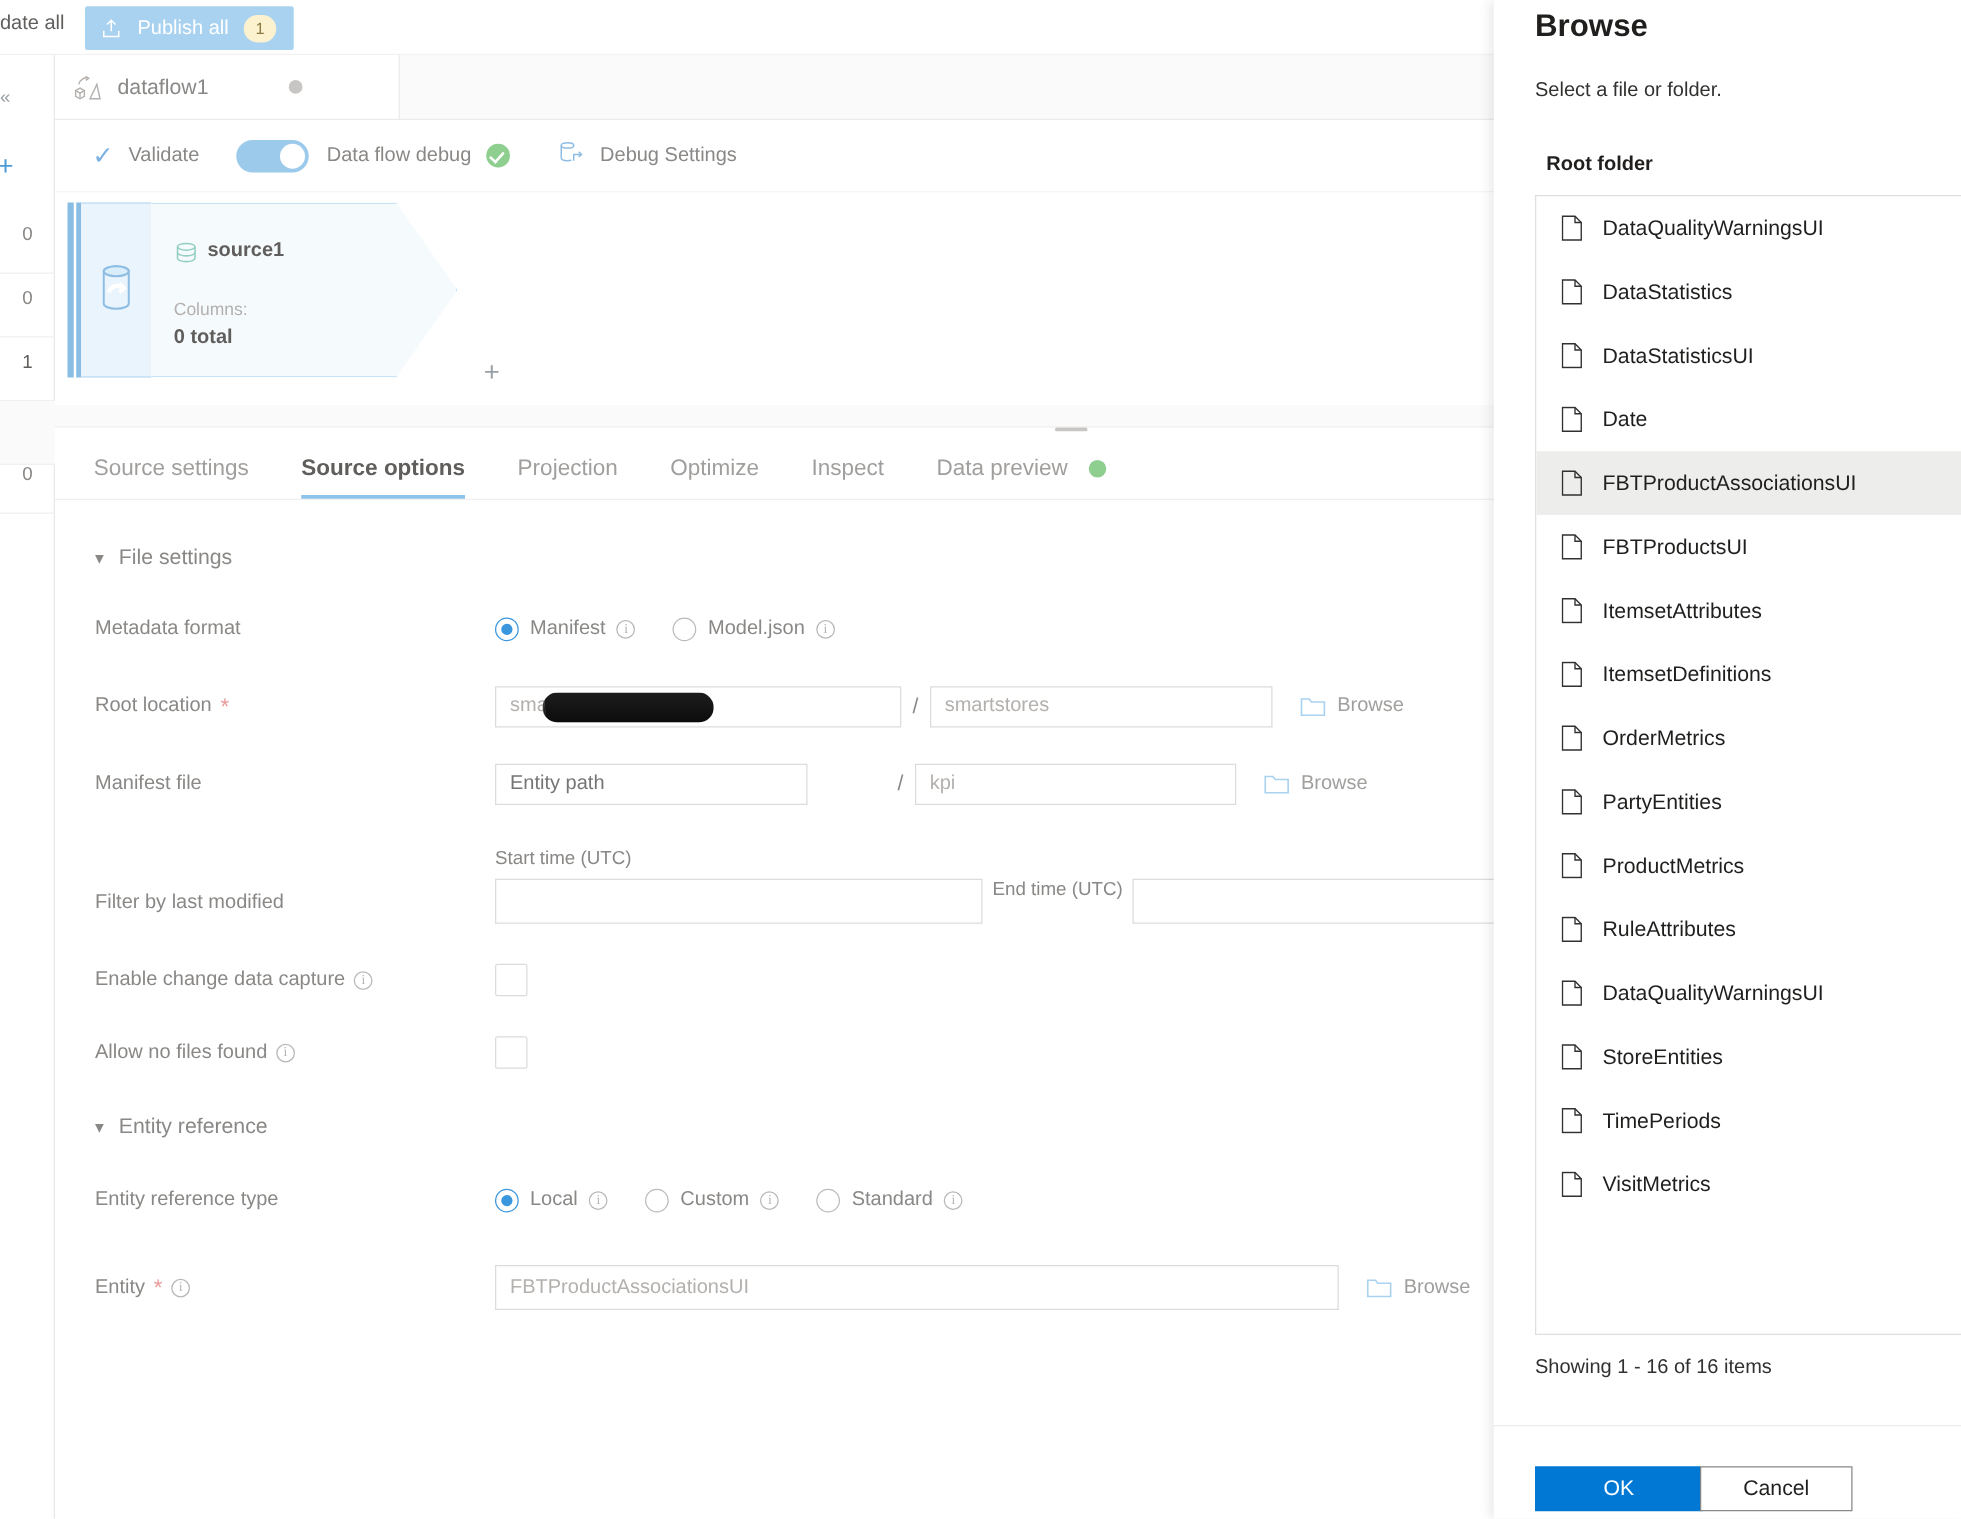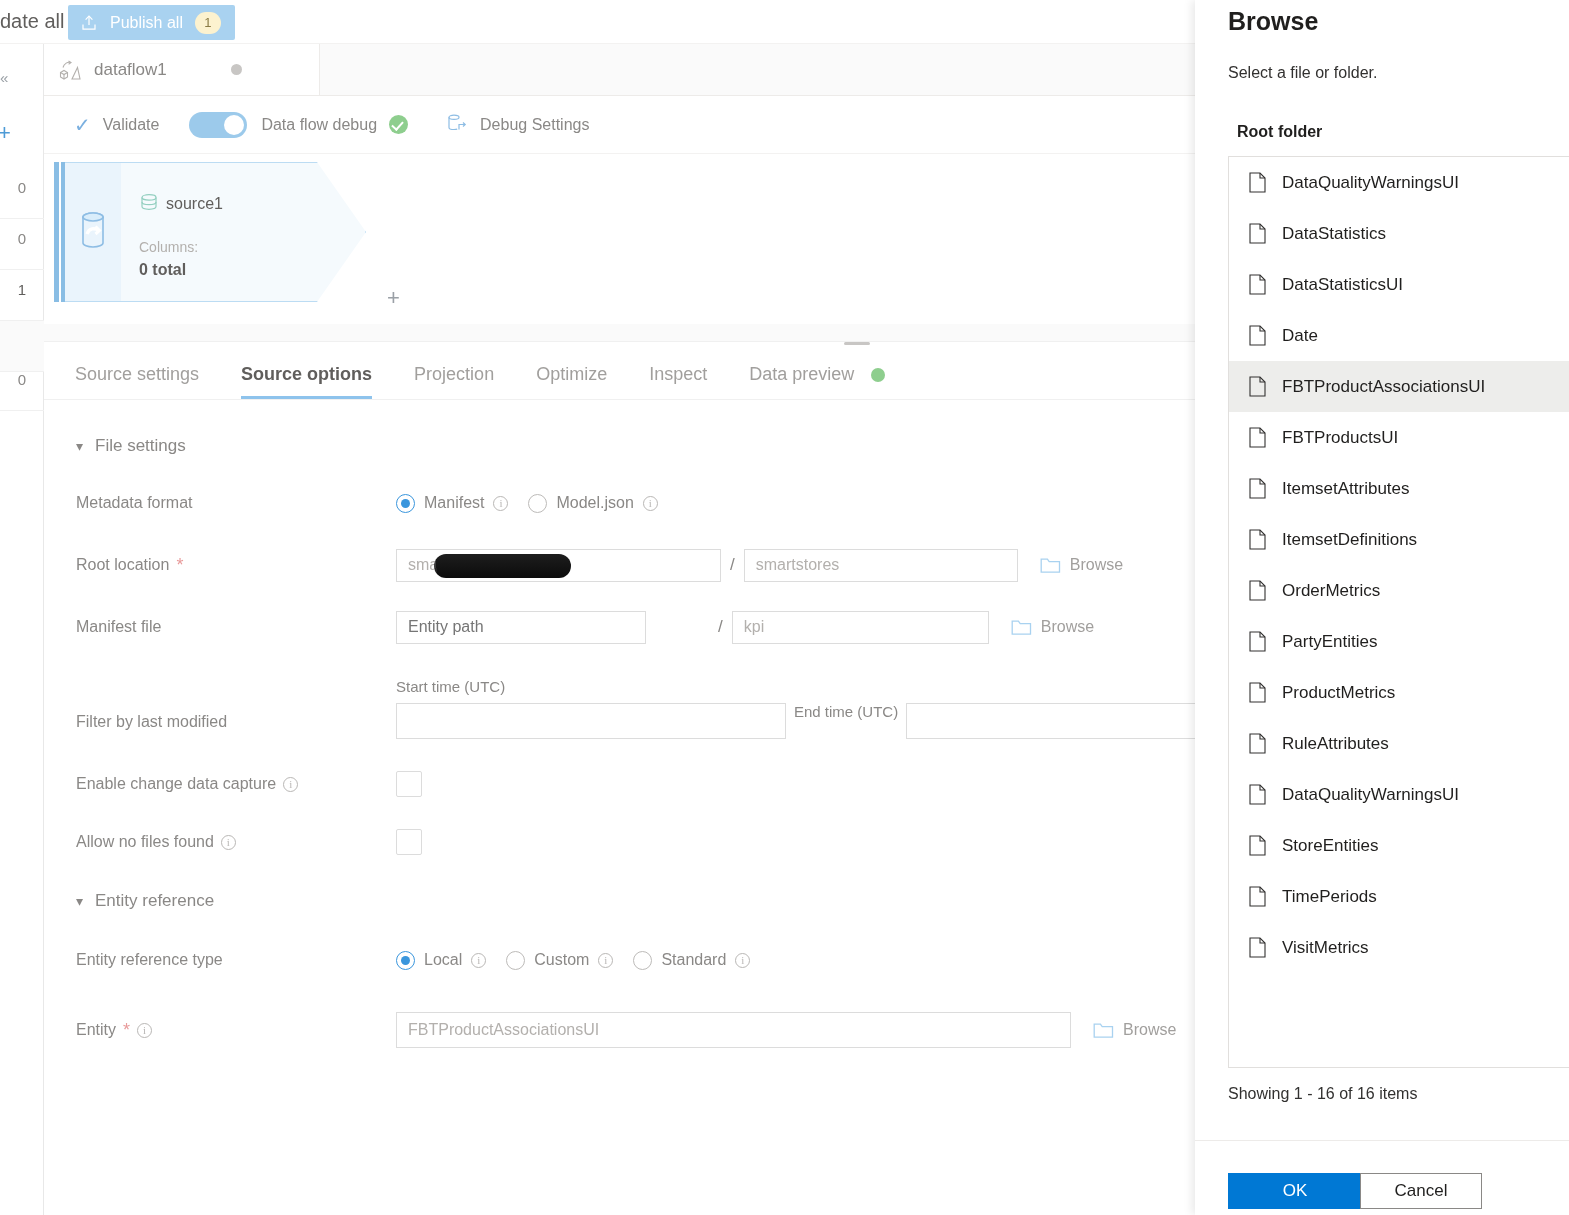--- a/index.html
+++ b/index.html
@@ -78,7 +78,7 @@
   .validate-all {
     position: absolute;
     left: 0px; top: 10px;
-    font-size: 20px;
+    font-size: 16px;
     color: #605e5c;
   }
   .publish-all {

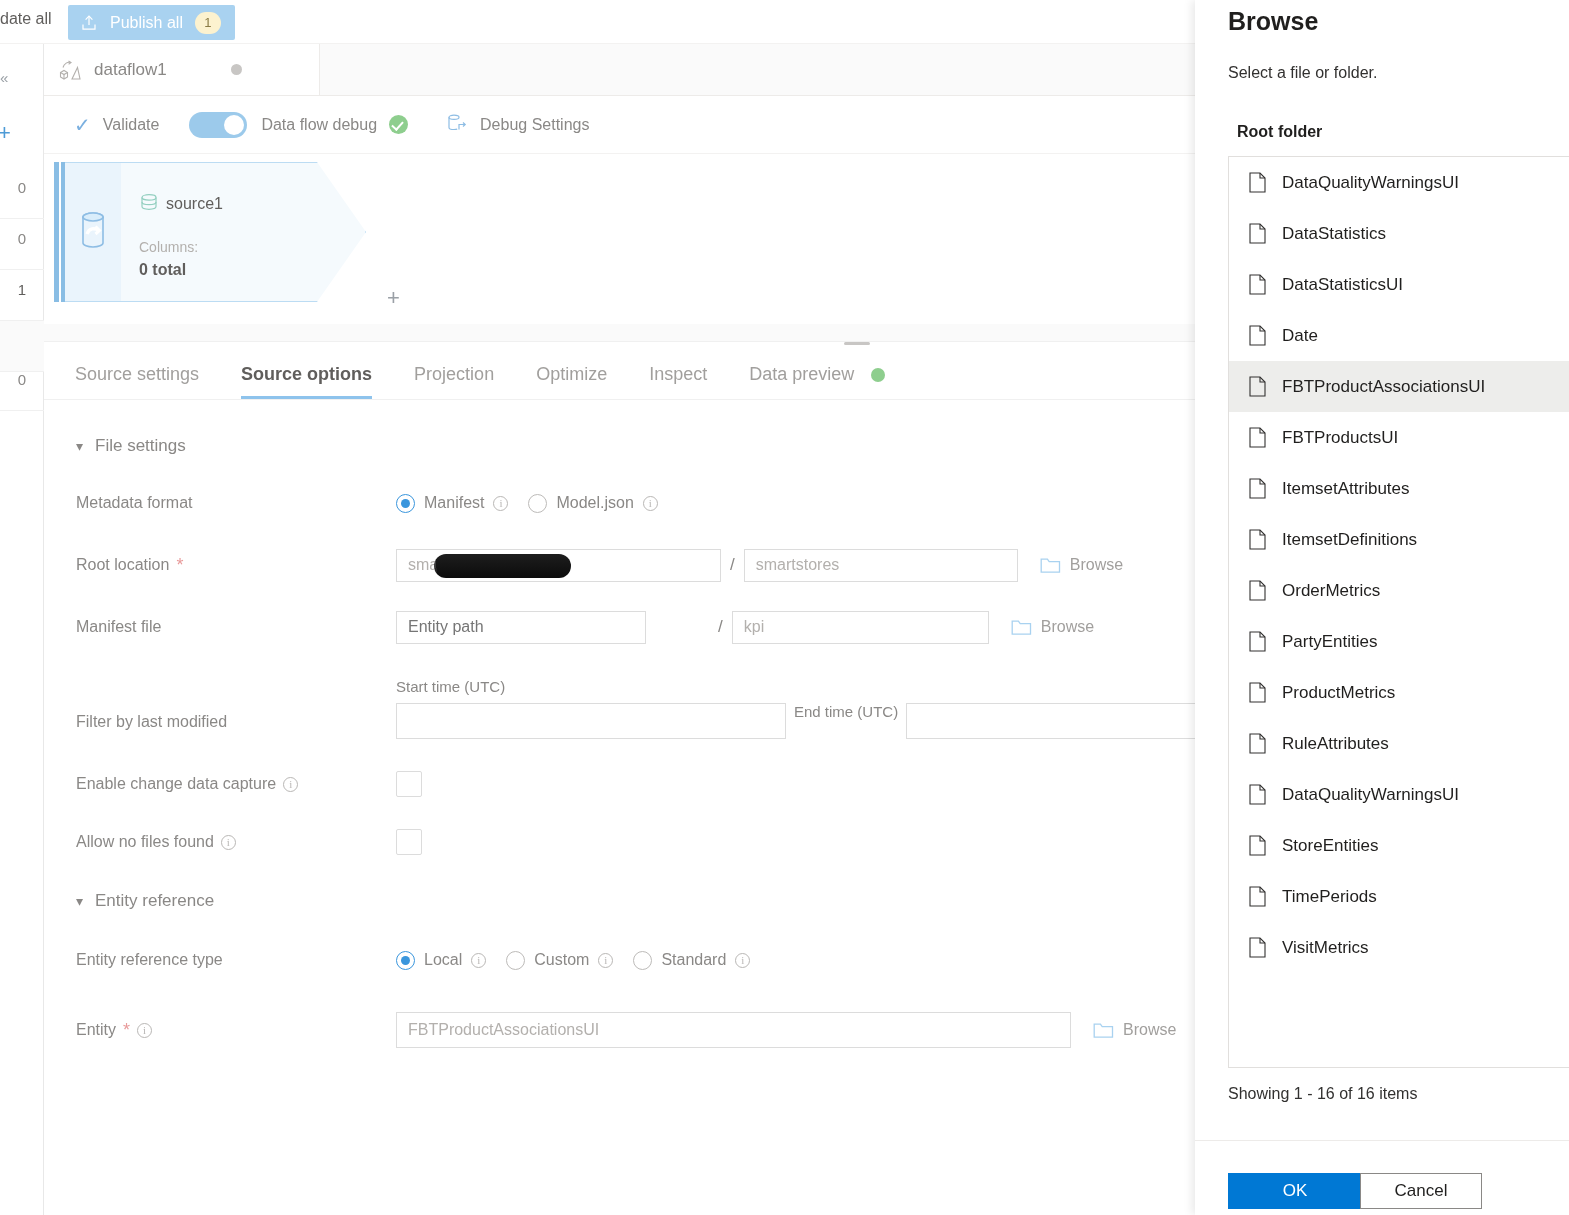--- a/index.html
+++ b/index.html
@@ -231,8 +231,8 @@
   }
   .node-title {
     position: absolute; left: 18px; top: 30px;
-    display: flex; align-items: center; gap: 7px;
-    font-size: 16px; color: #605e5c; font-weight: 400;
+    display: flex; align-items: flex-start; gap: 7px;
+    font-size: 16px; color: #605e5c; font-weight: 700;
   }
   .node-cols-label {
     position: absolute; left: 18px; top: 77px;

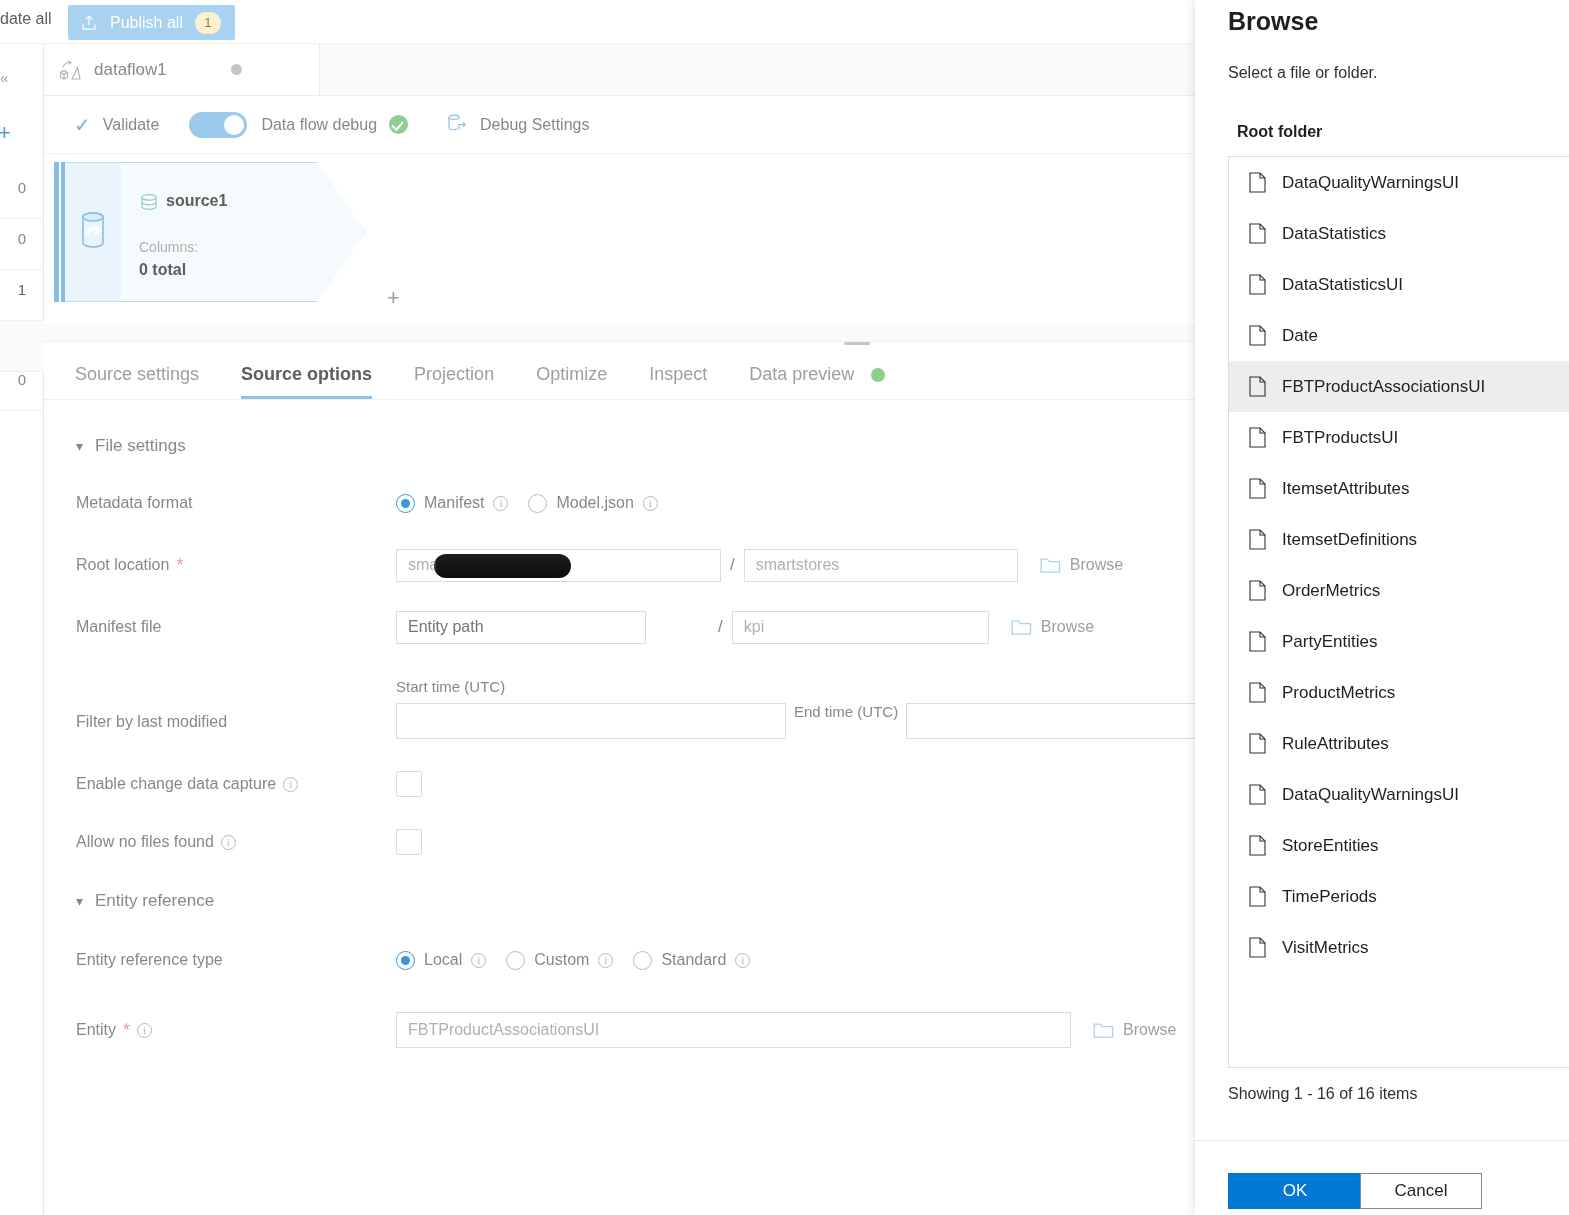--- a/index.html
+++ b/index.html
@@ -339,7 +339,7 @@
     font-family: "Liberation Serif", serif;
     flex: none;
   }
-  .radio-grp { display: flex; align-items: center; gap: 20px; }
+  .radio-grp { display: flex; align-items: center; gap: 30px; }
   .radio-item { display: flex; align-items: center; gap: 9px; font-size: 16px; color: #8a8886; }
   .radio {
     width: 19px; height: 19px;

